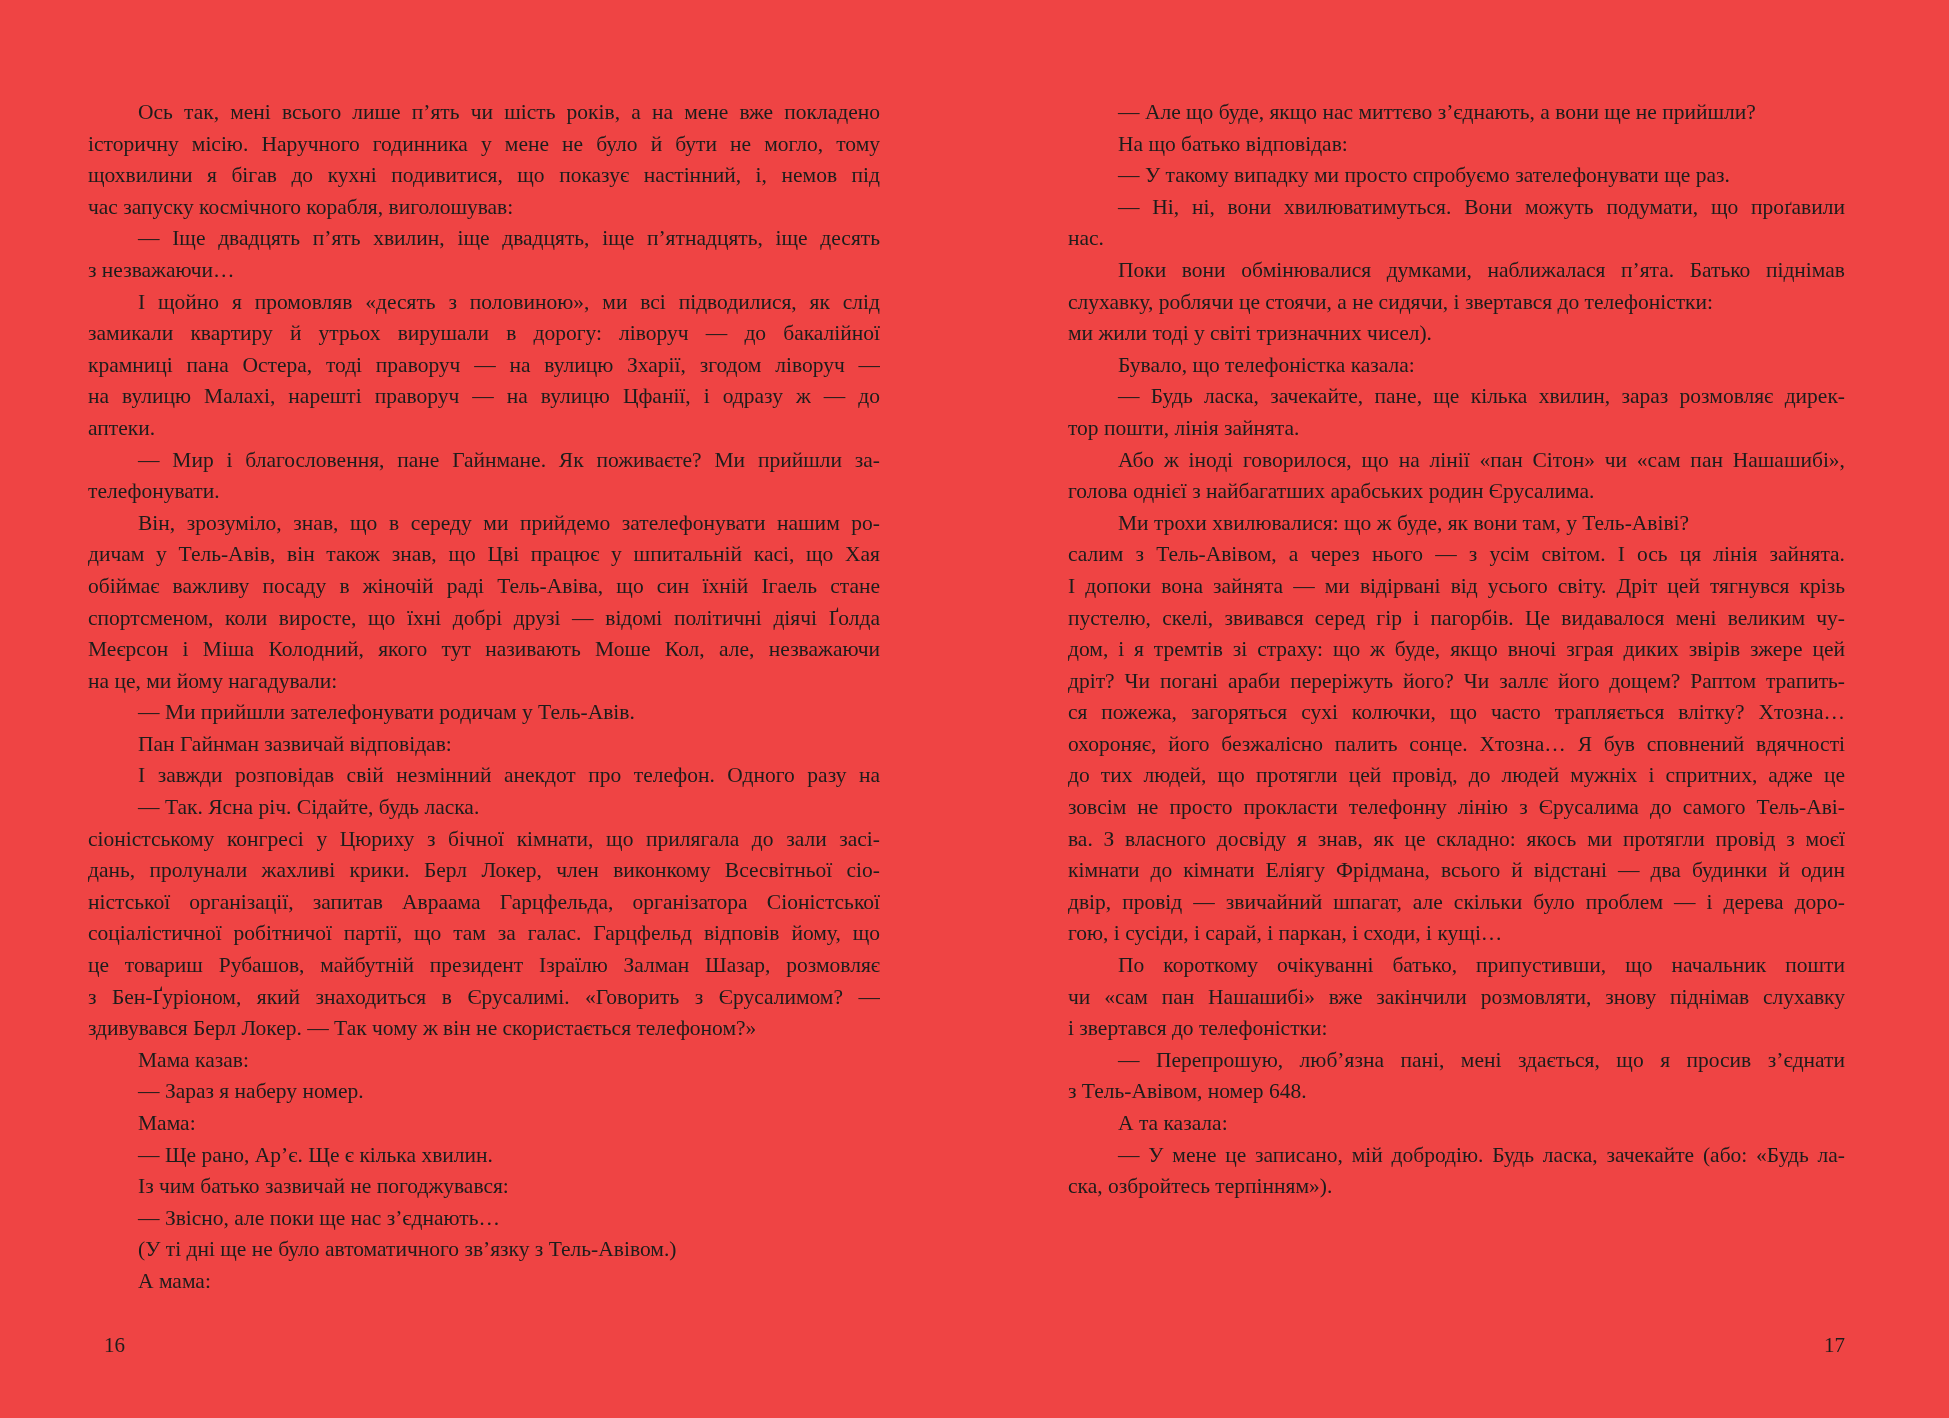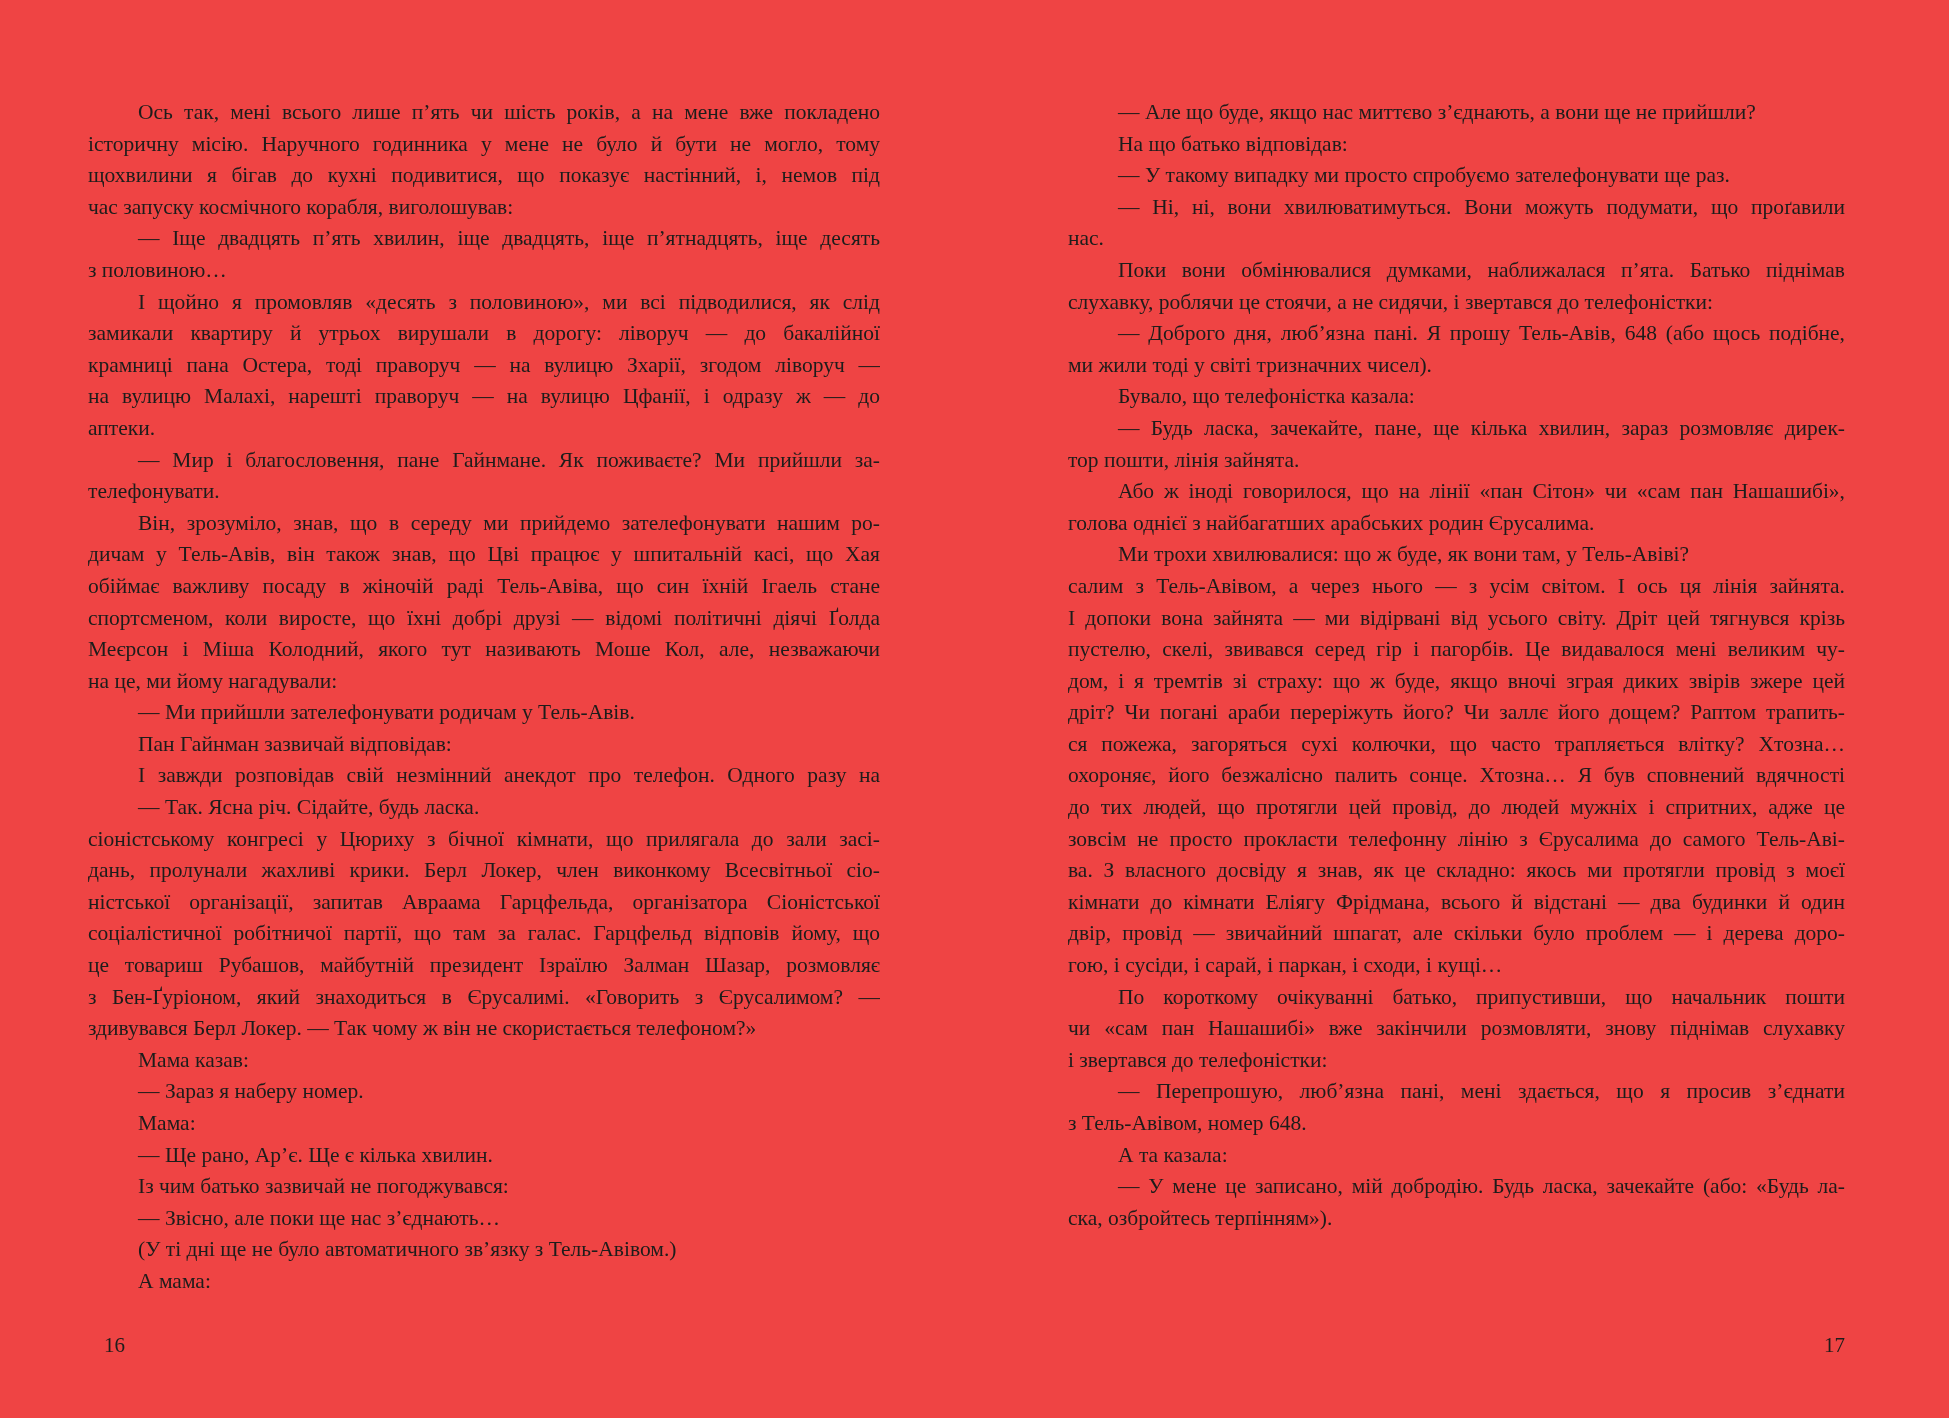--- a/index.html
+++ b/index.html
@@ -54,7 +54,7 @@
       <div class="line">щохвилини я бігав до кухні подивитися, що показує настінний, і, немов під</div>
       <div class="line last">час запуску космічного корабля, виголошував:</div>
       <div class="line indent">— Іще двадцять п’ять хвилин, іще двадцять, іще п’ятнадцять, іще десять</div>
-      <div class="line last">з половиною…</div>
+      <div class="line last">з незважаючи…</div>
       <div class="line indent">І щойно я промовляв «десять з половиною», ми всі підводилися, як слід</div>
       <div class="line">замикали квартиру й утрьох вирушали в дорогу: ліворуч — до бакалійної</div>
       <div class="line">крамниці пана Остера, тоді праворуч — на вулицю Зхарії, згодом ліворуч —</div>

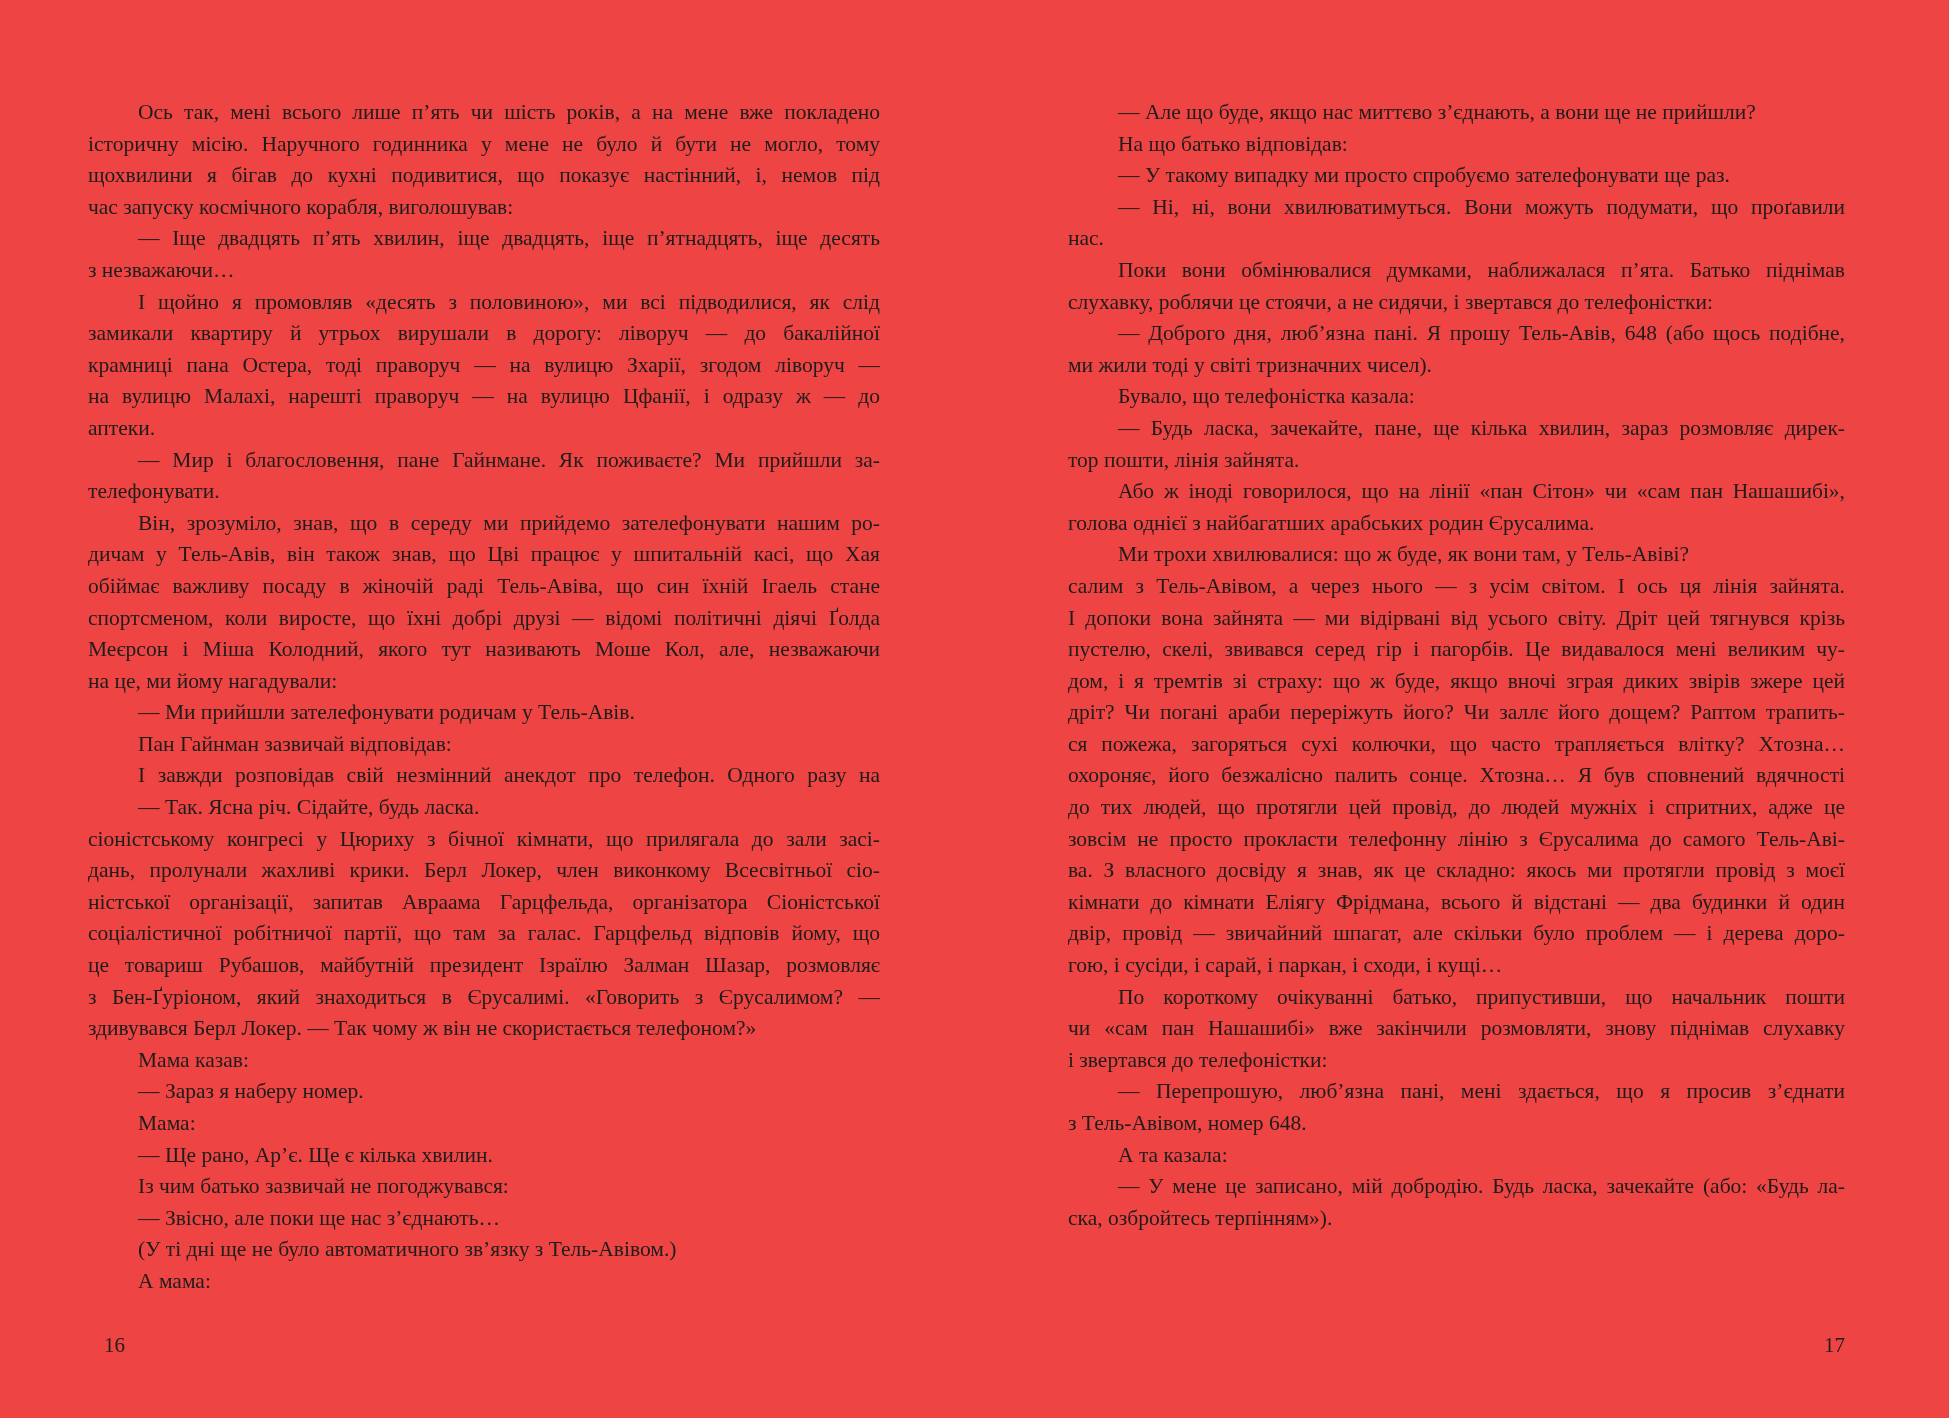--- a/index.html
+++ b/index.html
@@ -97,7 +97,6 @@
       <div class="line last">нас.</div>
       <div class="line indent">Поки вони обмінювалися думками, наближалася п’ята. Батько піднімав</div>
       <div class="line last">слухавку, роблячи це стоячи, а не сидячи, і звертався до телефоністки:</div>
-      <div class="line indent">— Доброго дня, люб’язна пані. Я прошу Тель-Авів, 648 (або щось подібне,</div>
       <div class="line last">ми жили тоді у світі тризначних чисел).</div>
       <div class="line indent last">Бувало, що телефоністка казала:</div>
       <div class="line indent">— Будь ласка, зачекайте, пане, ще кілька хвилин, зараз розмовляє дирек-</div>

